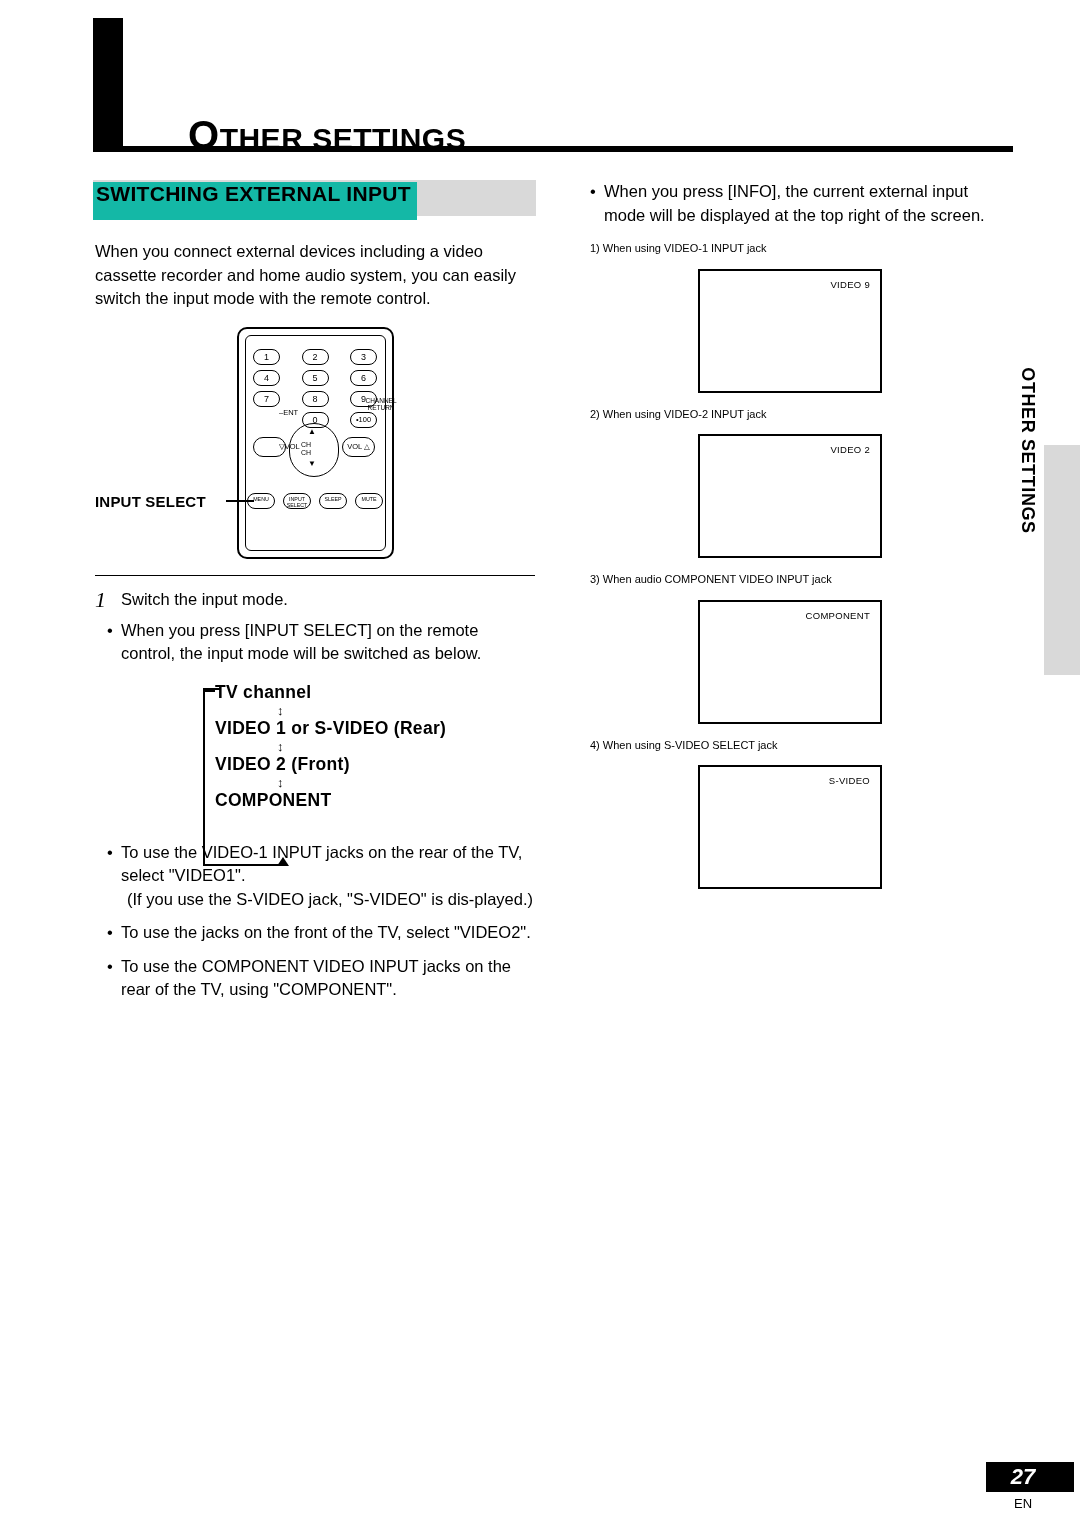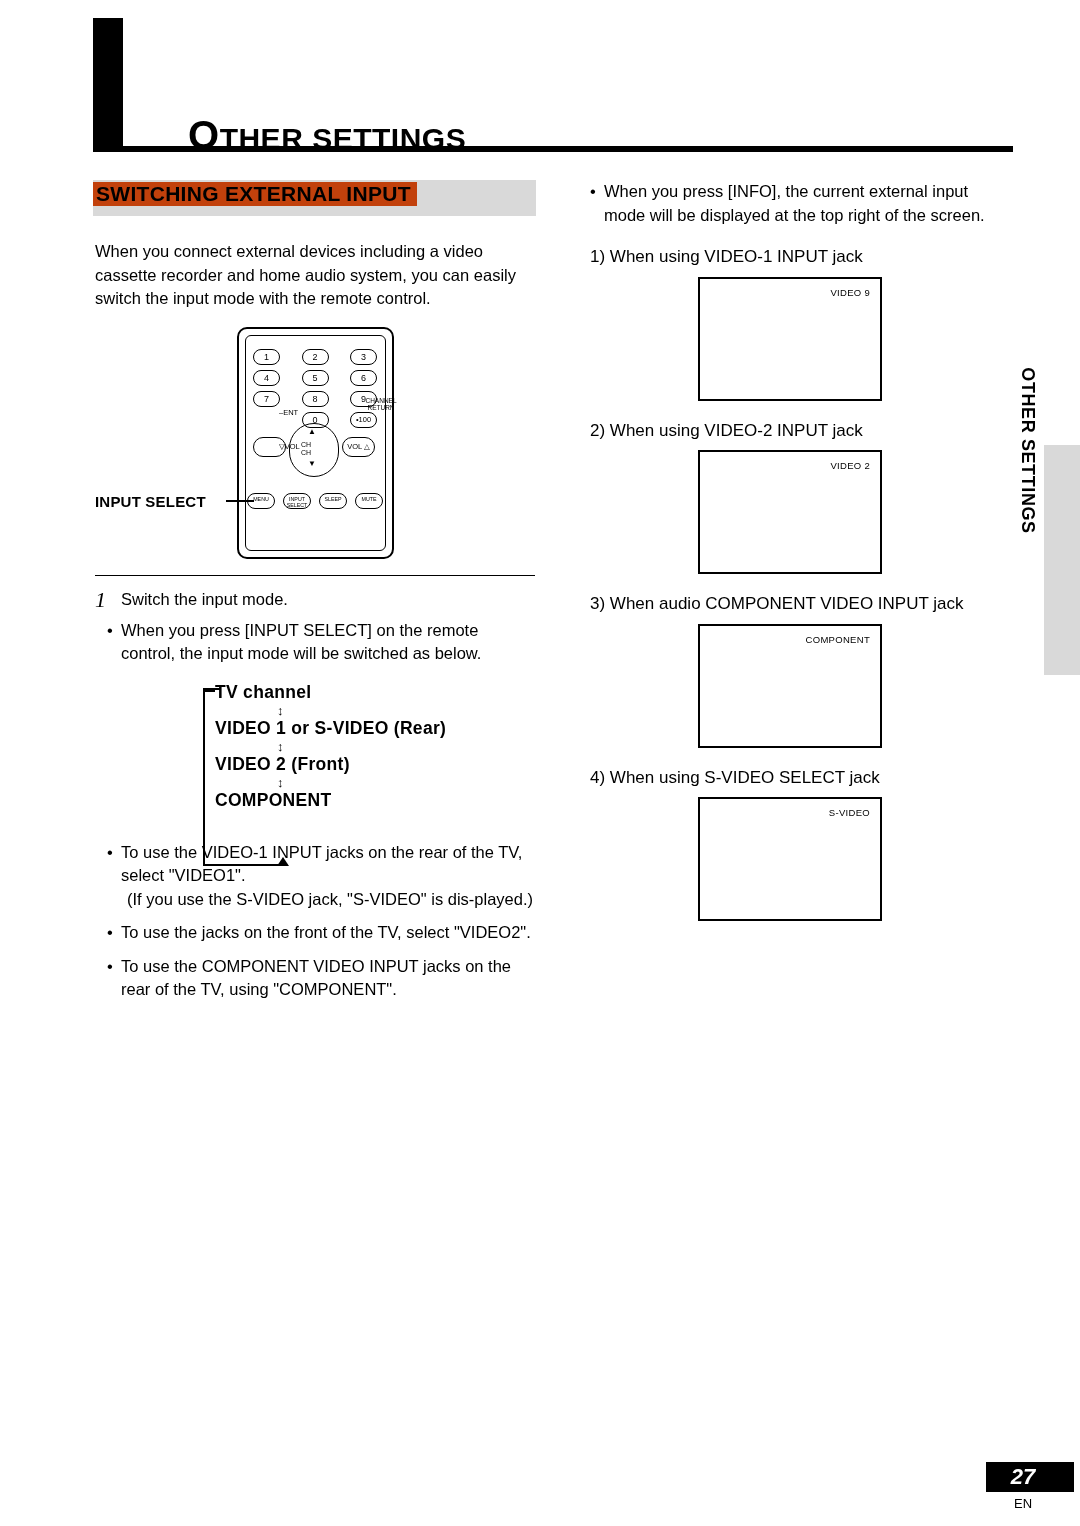--- a/index.html
+++ b/index.html
@@ -29,7 +29,7 @@
   #section-heading-bg { position:absolute; left:0; top:0; width:443px; height:36px; background:#d9d9d9; }
   #section-heading {
     position:absolute; left:0; top:2px;
-    background:#c2410c; padding:0 6px 0 3px;
+    background:#14b8a6; padding:0 6px 14px 3px;
     font-size:21px; font-weight:bold; letter-spacing:.3px;
   }
 

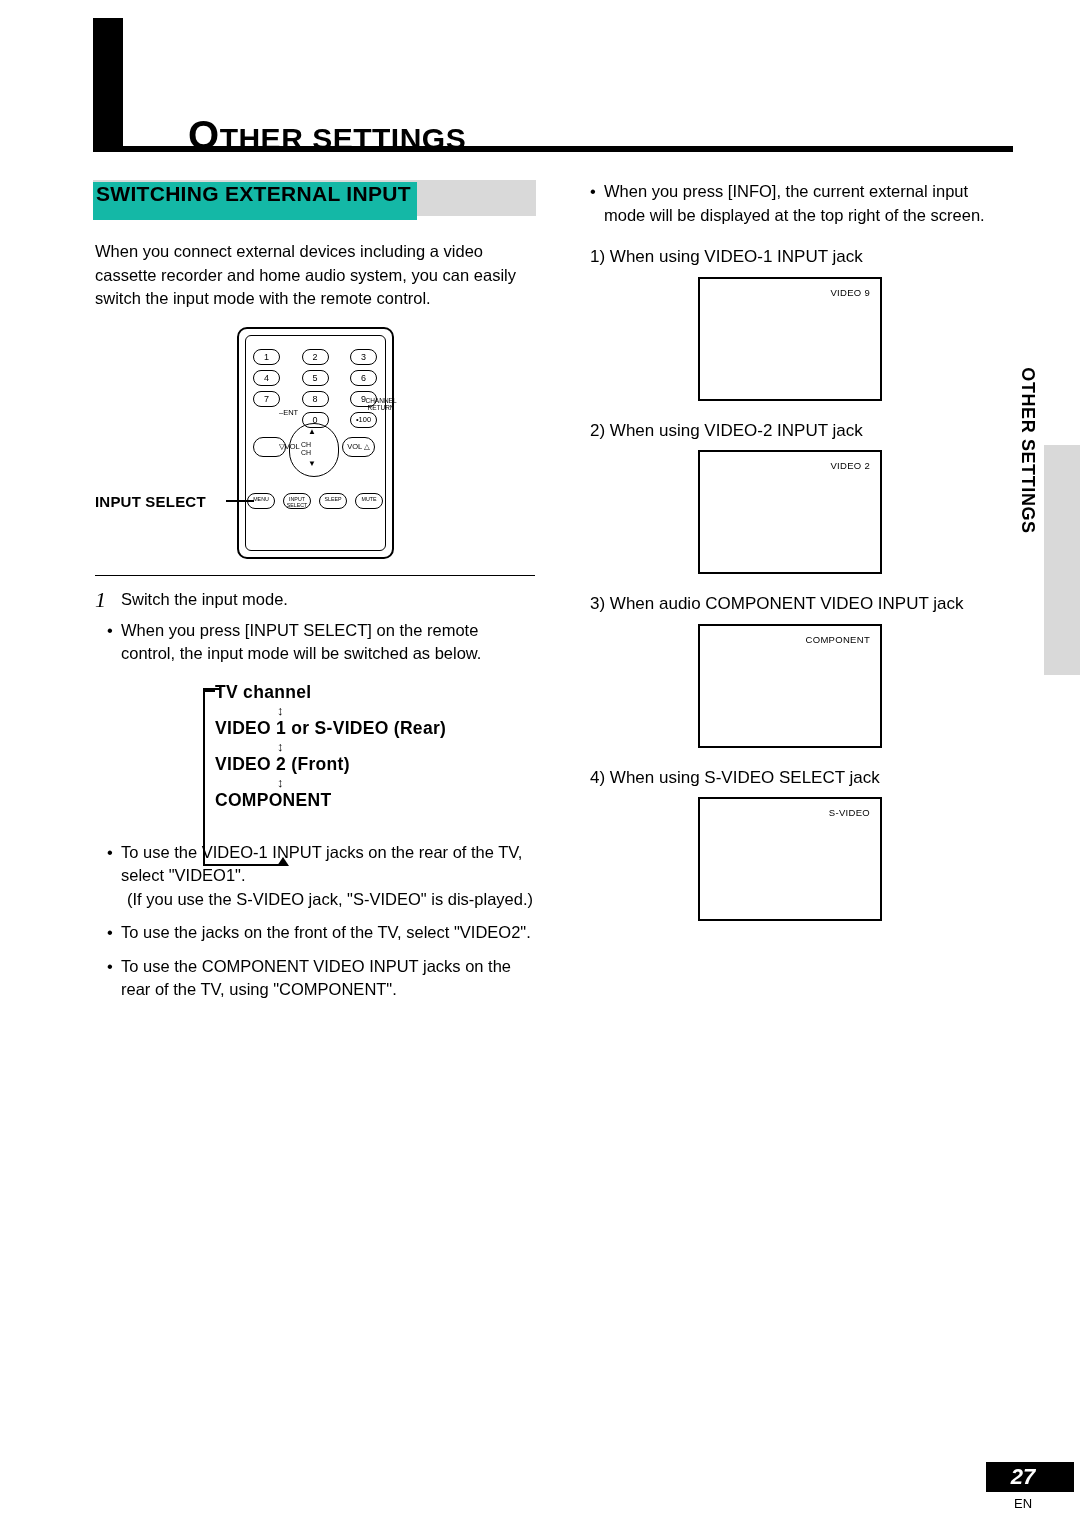--- a/index.html
+++ b/index.html
@@ -118,7 +118,7 @@
   #right-col { position:absolute; left:590px; top:180px; width:420px; }
   .r-bullet { position:relative; padding-left:14px; font-size:16.5px; line-height:23.5px; }
   .r-bullet .dot { position:absolute; left:0; top:0; }
-  .r-item { font-size:17px; line-height:23.5px; margin-top:18px; }
+  .r-item { font-size:11px; line-height:23.5px; margin-top:10px; }
   .screen-box {
     position:relative; width:184px; height:124px; border:2px solid #000;
     margin:8px 0 0 108px; background:#fff;

